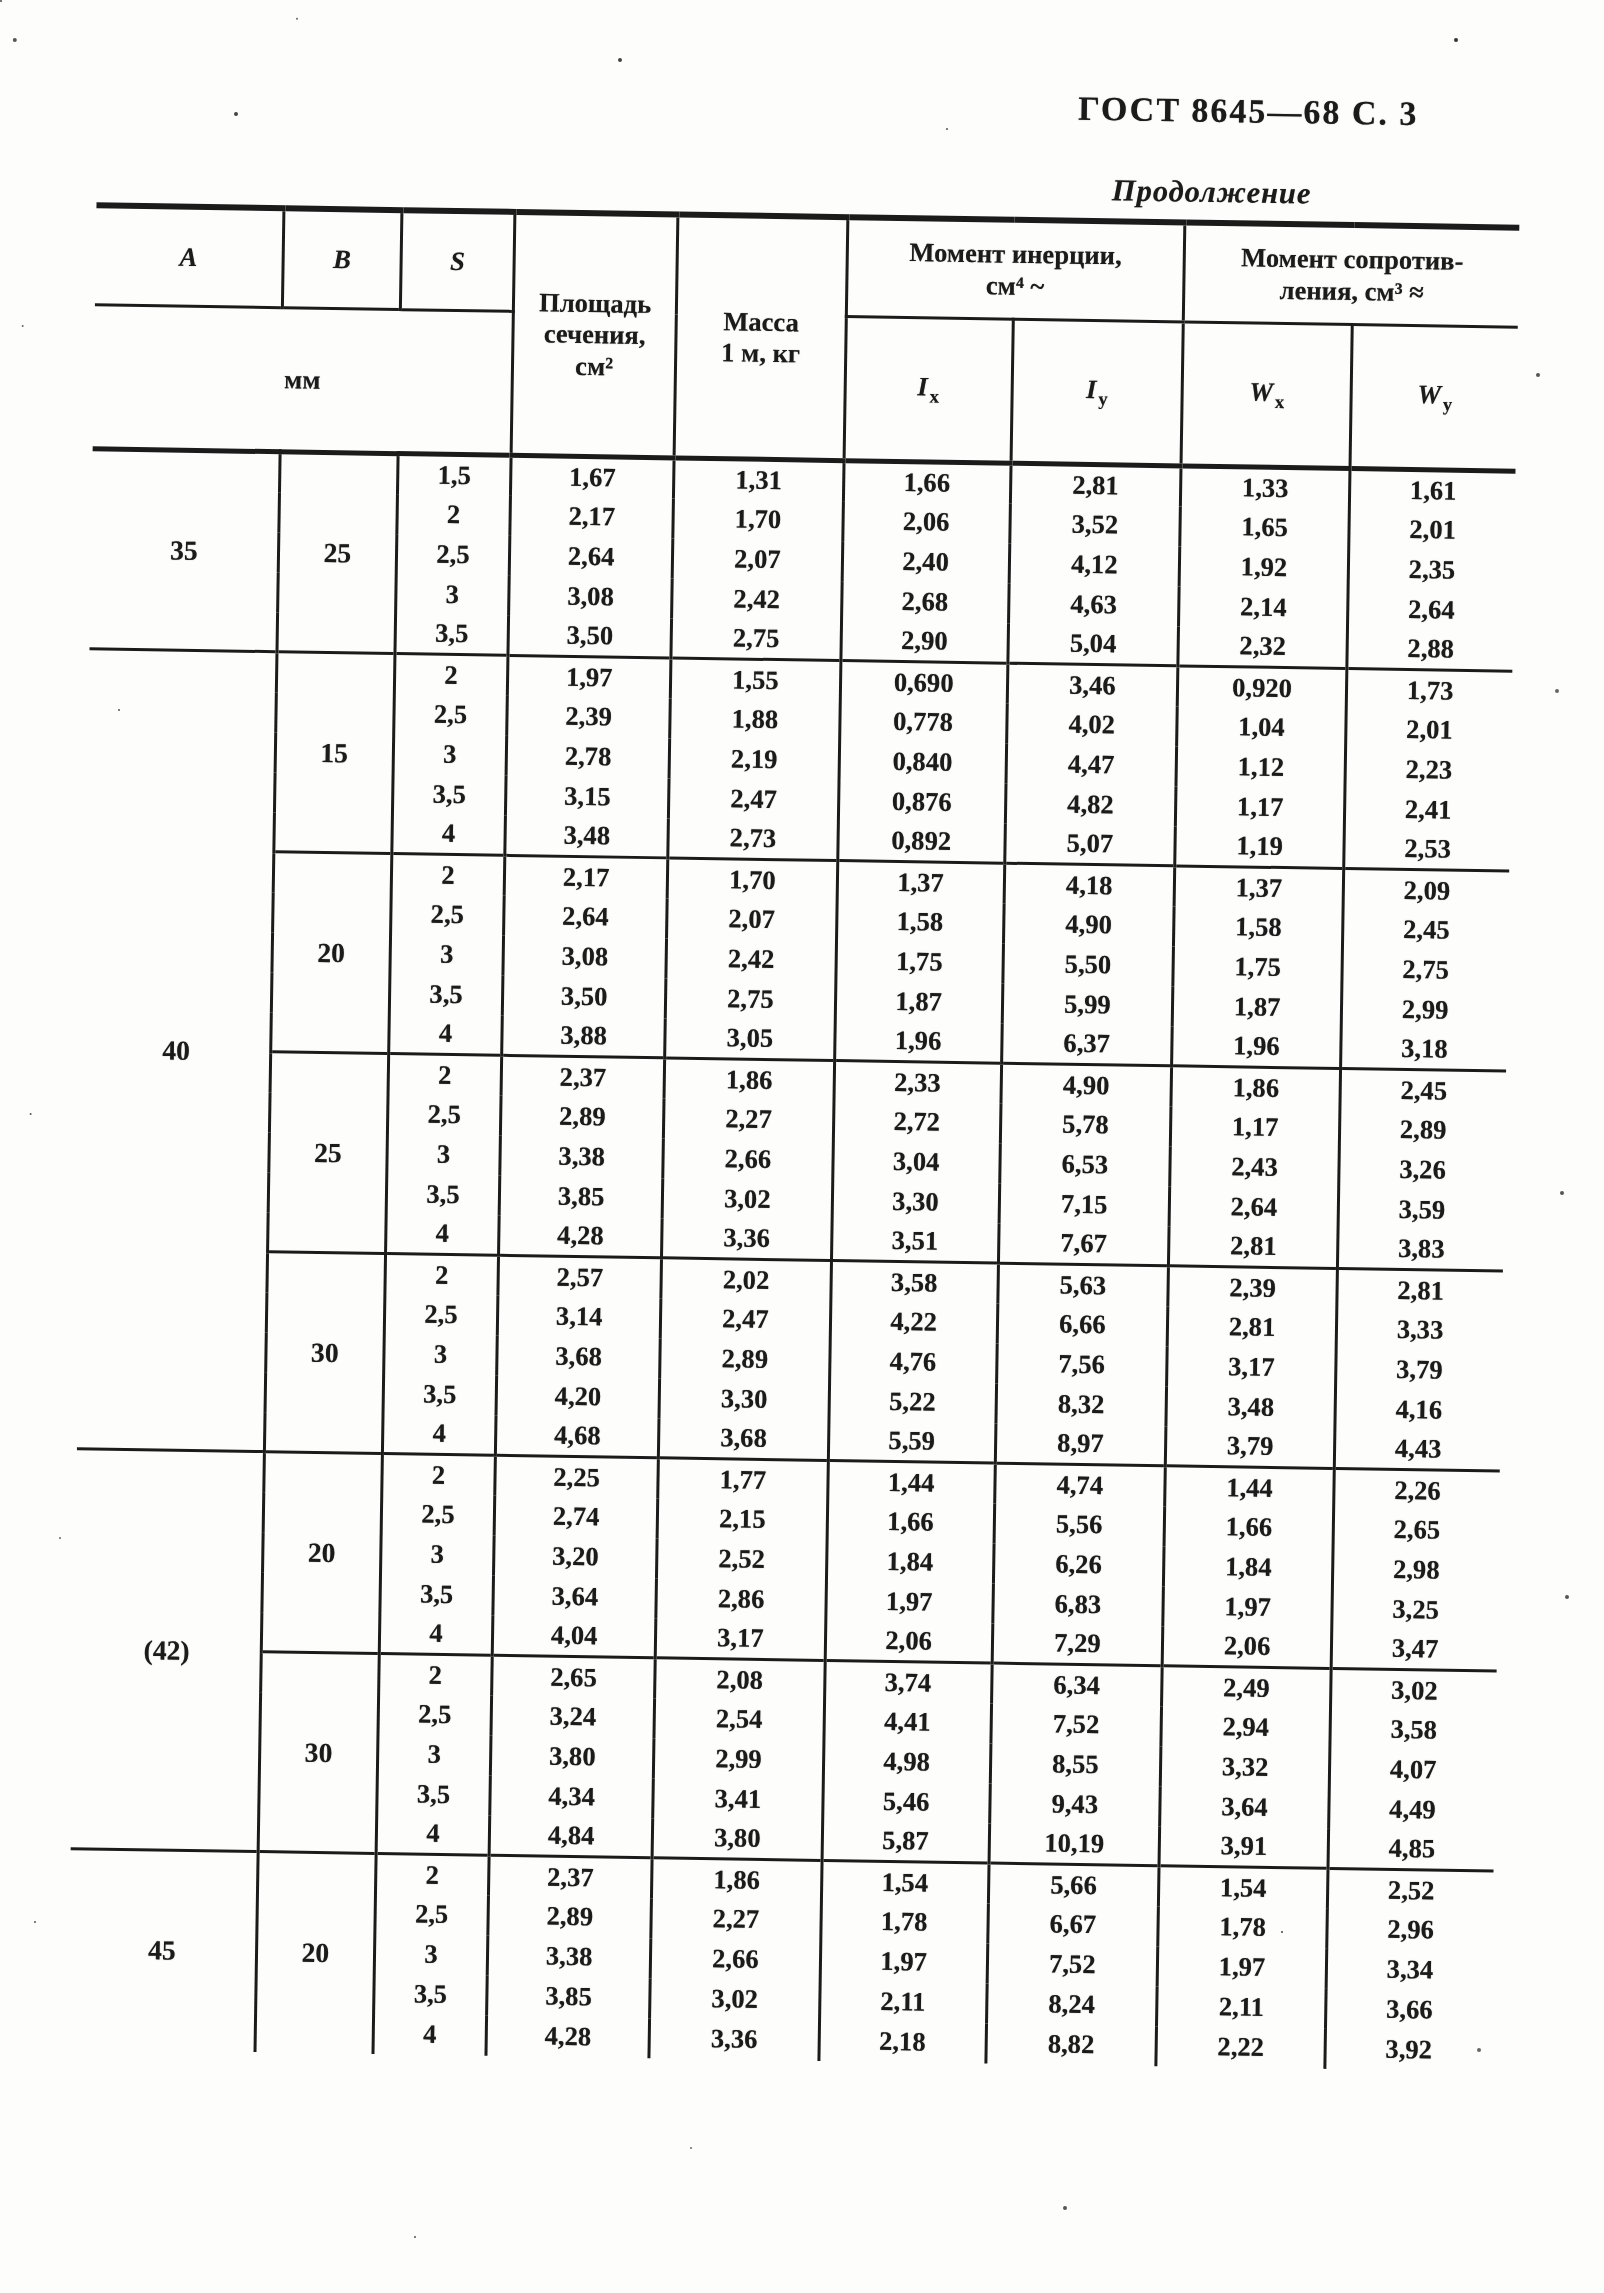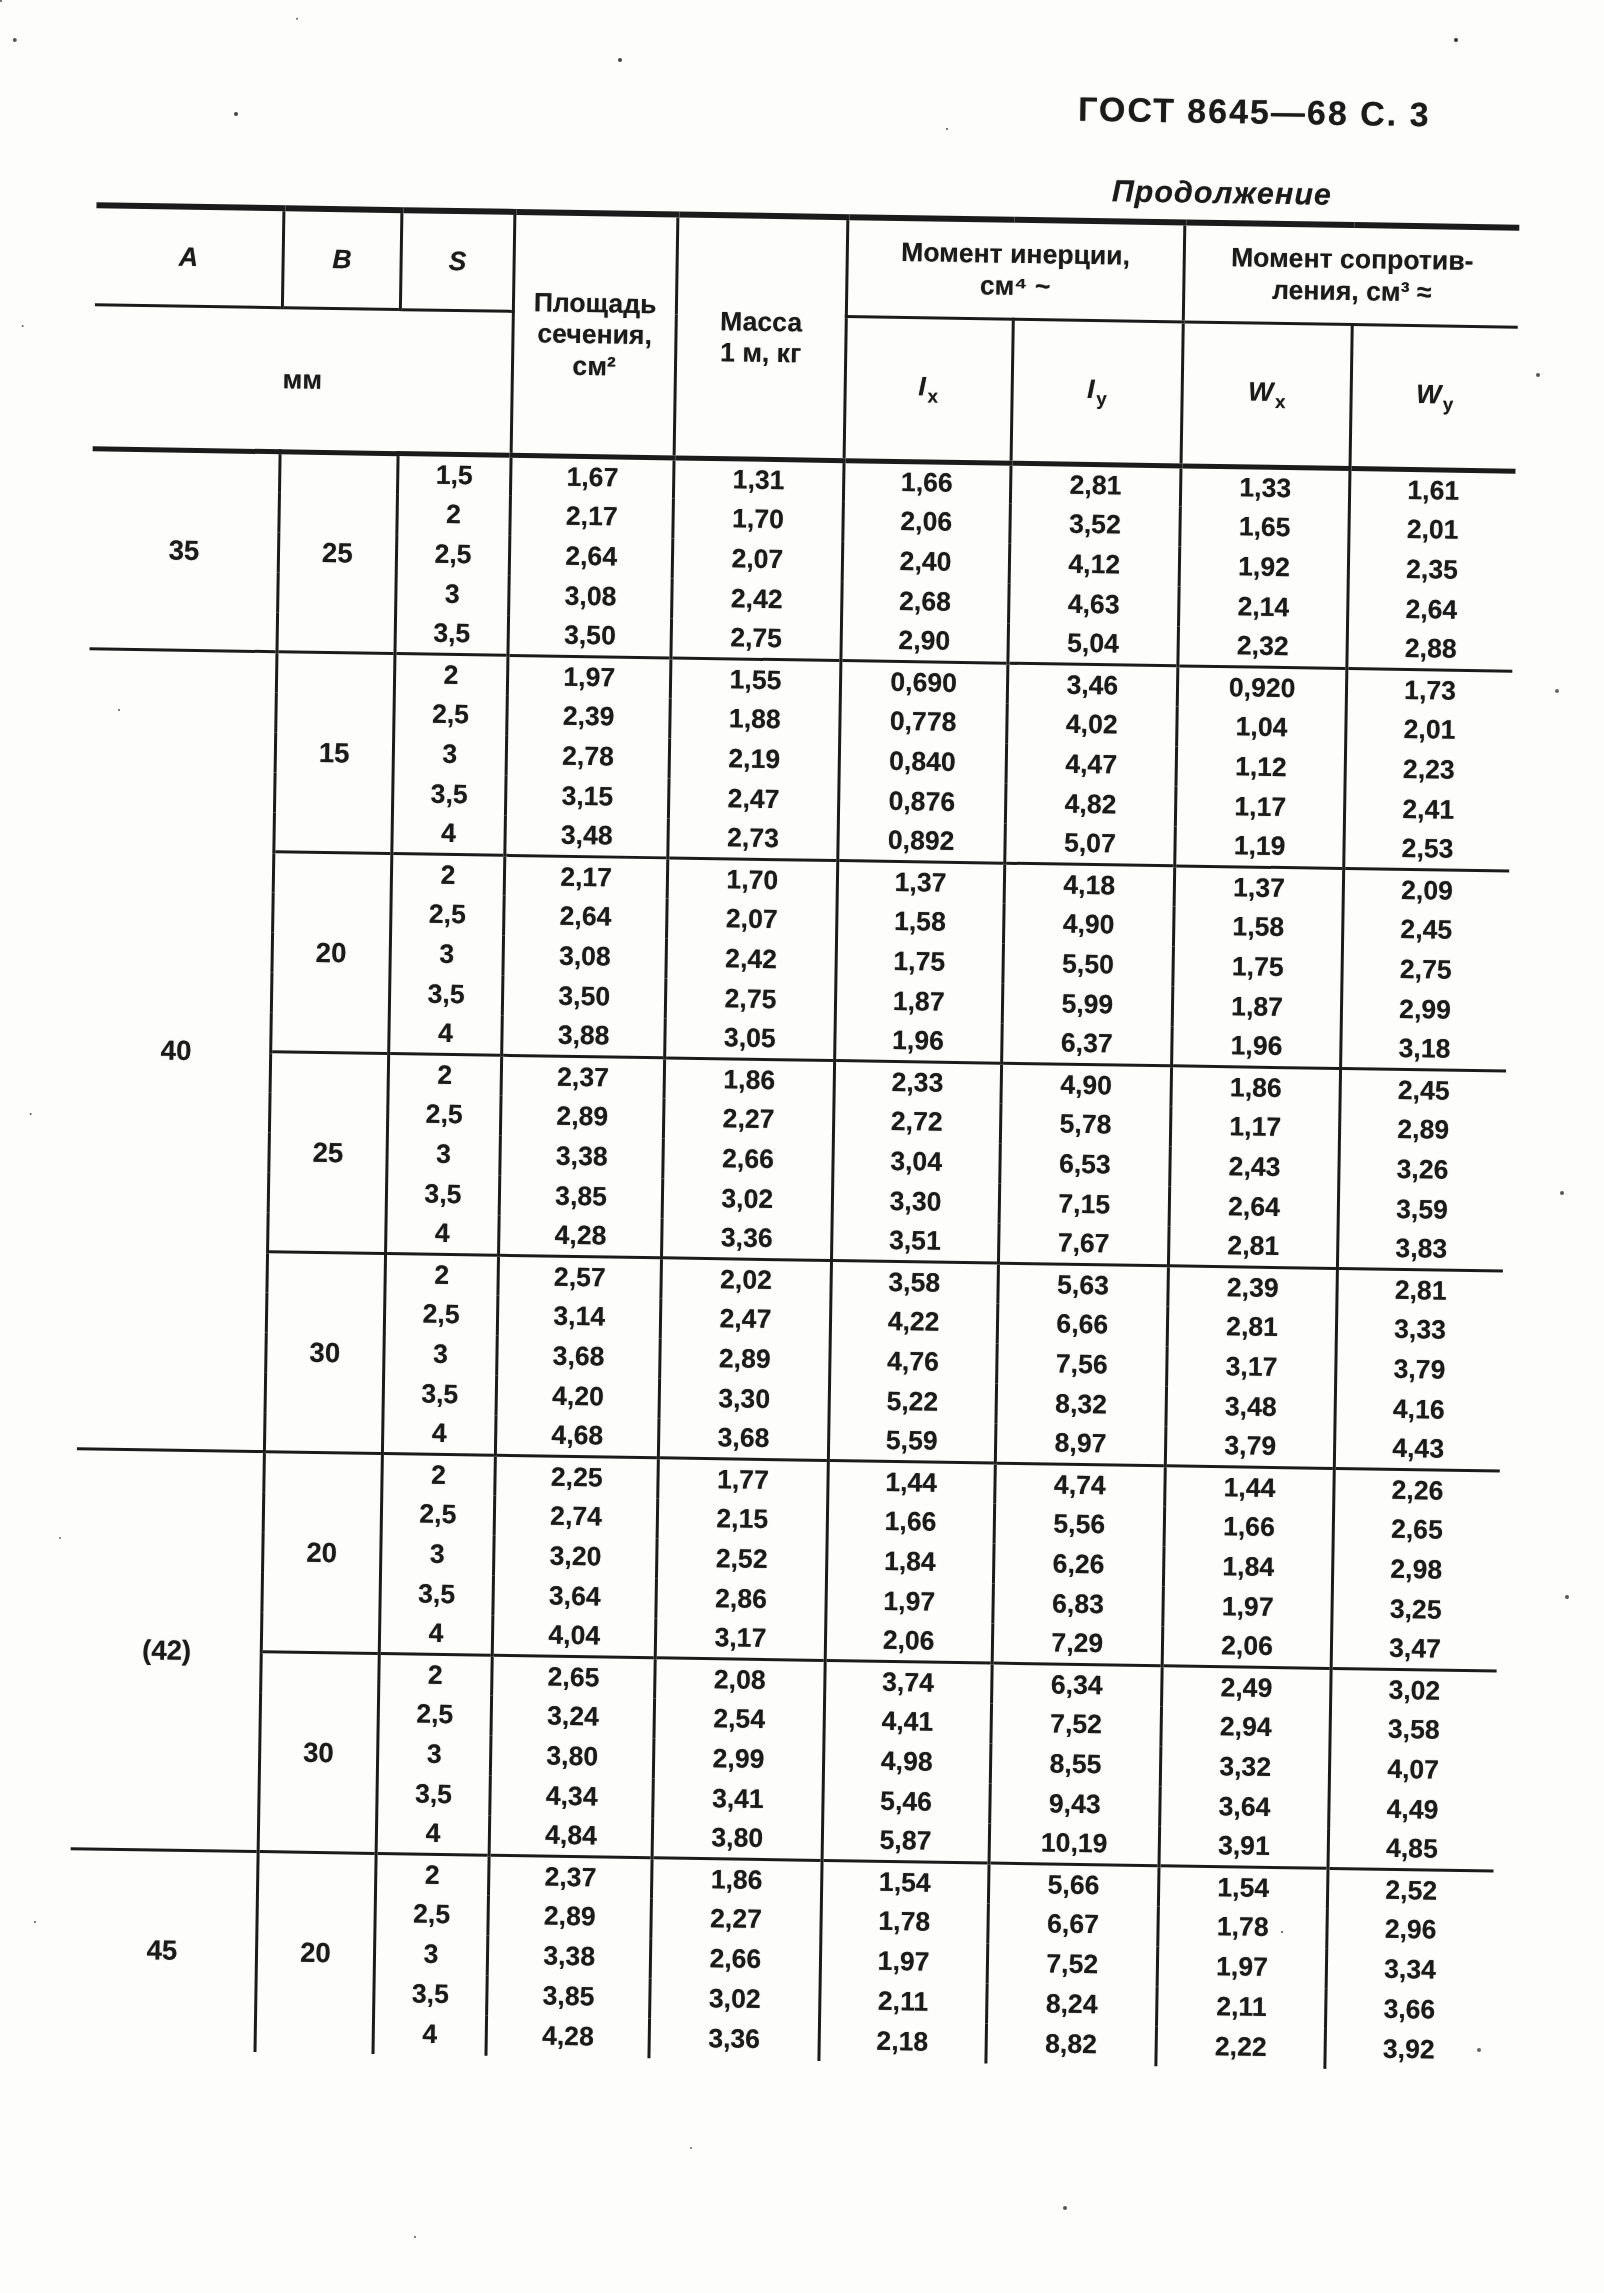--- a/index.html
+++ b/index.html
@@ -13,7 +13,7 @@
     width:1605px;height:2293px;
     background:var(--paper);
     overflow:hidden;
-    font-family:Liberation Sans, sans-serif;
+    font-family:Liberation Serif, serif;
     color:var(--ink);
   }
   

